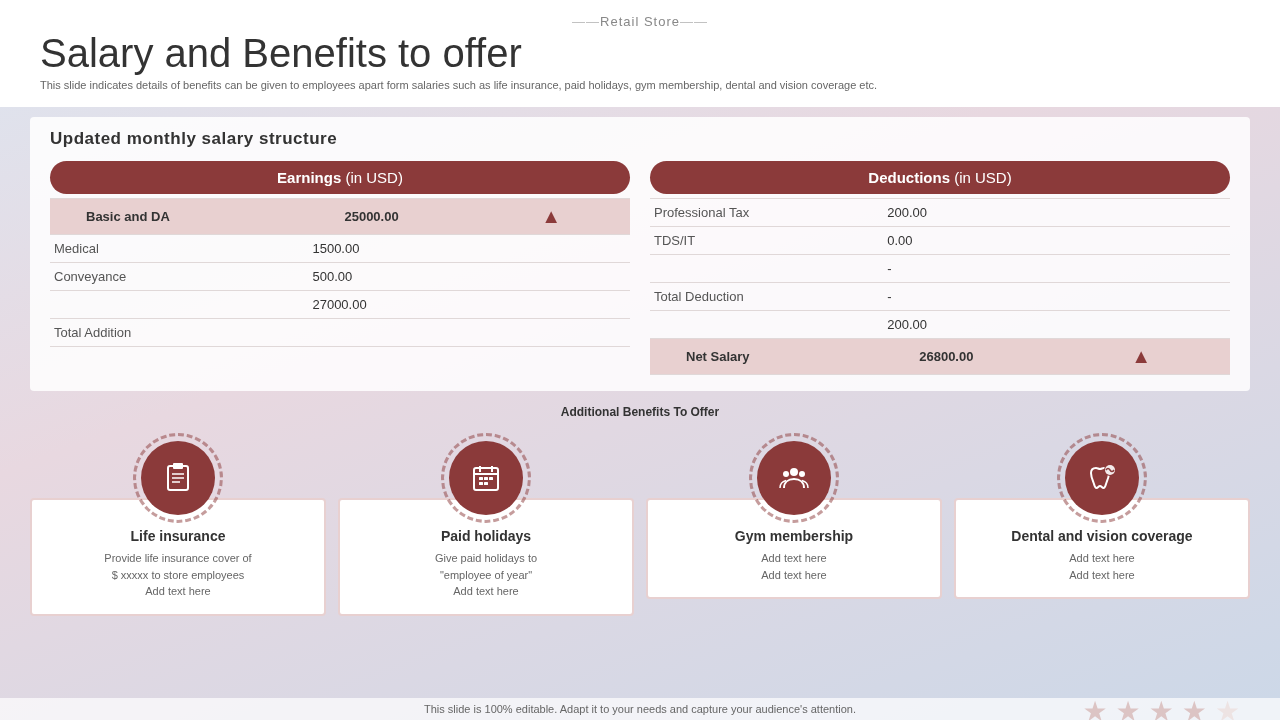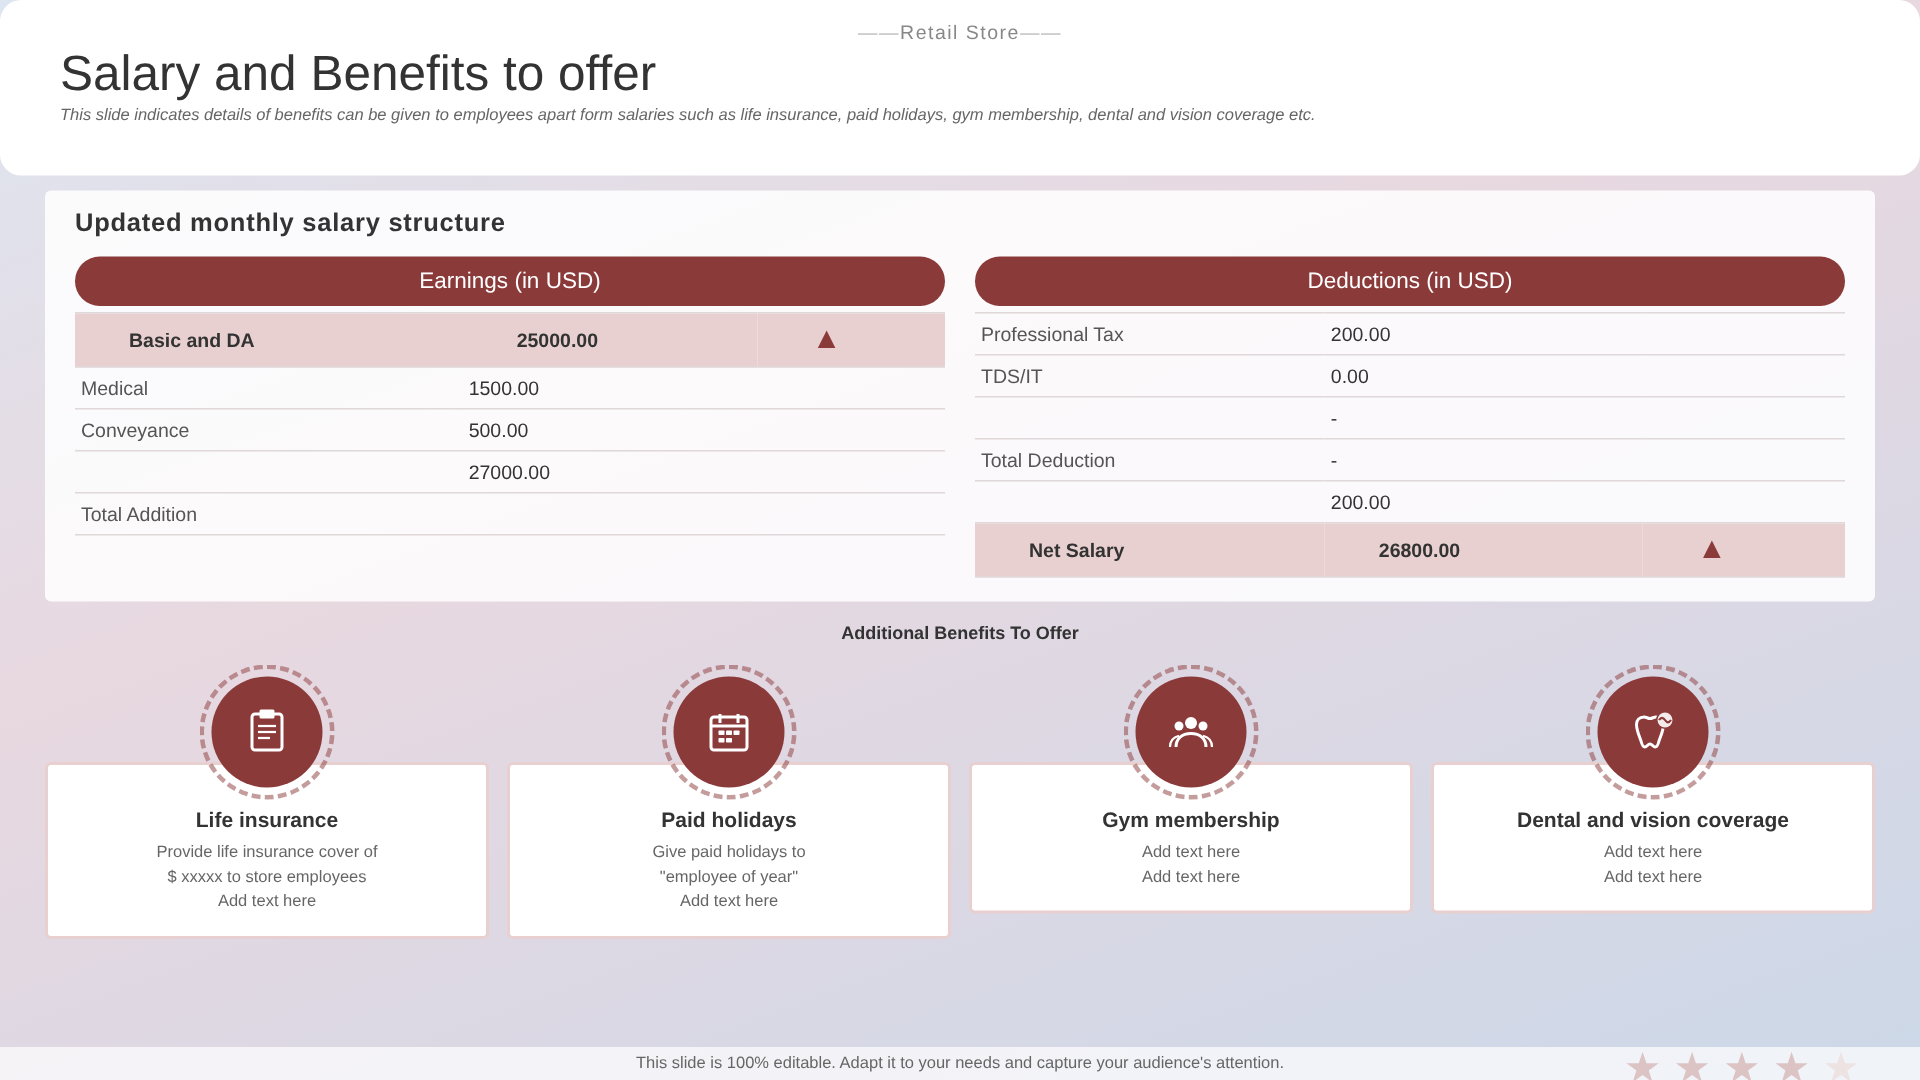--- a/index.html
+++ b/index.html
@@ -21,7 +21,6 @@
     .header {
       padding: 14px 40px 6px 40px;
       background: white;
-      border-radius: 14px;
     }
     .retail-store-label {
       font-size: 13px;

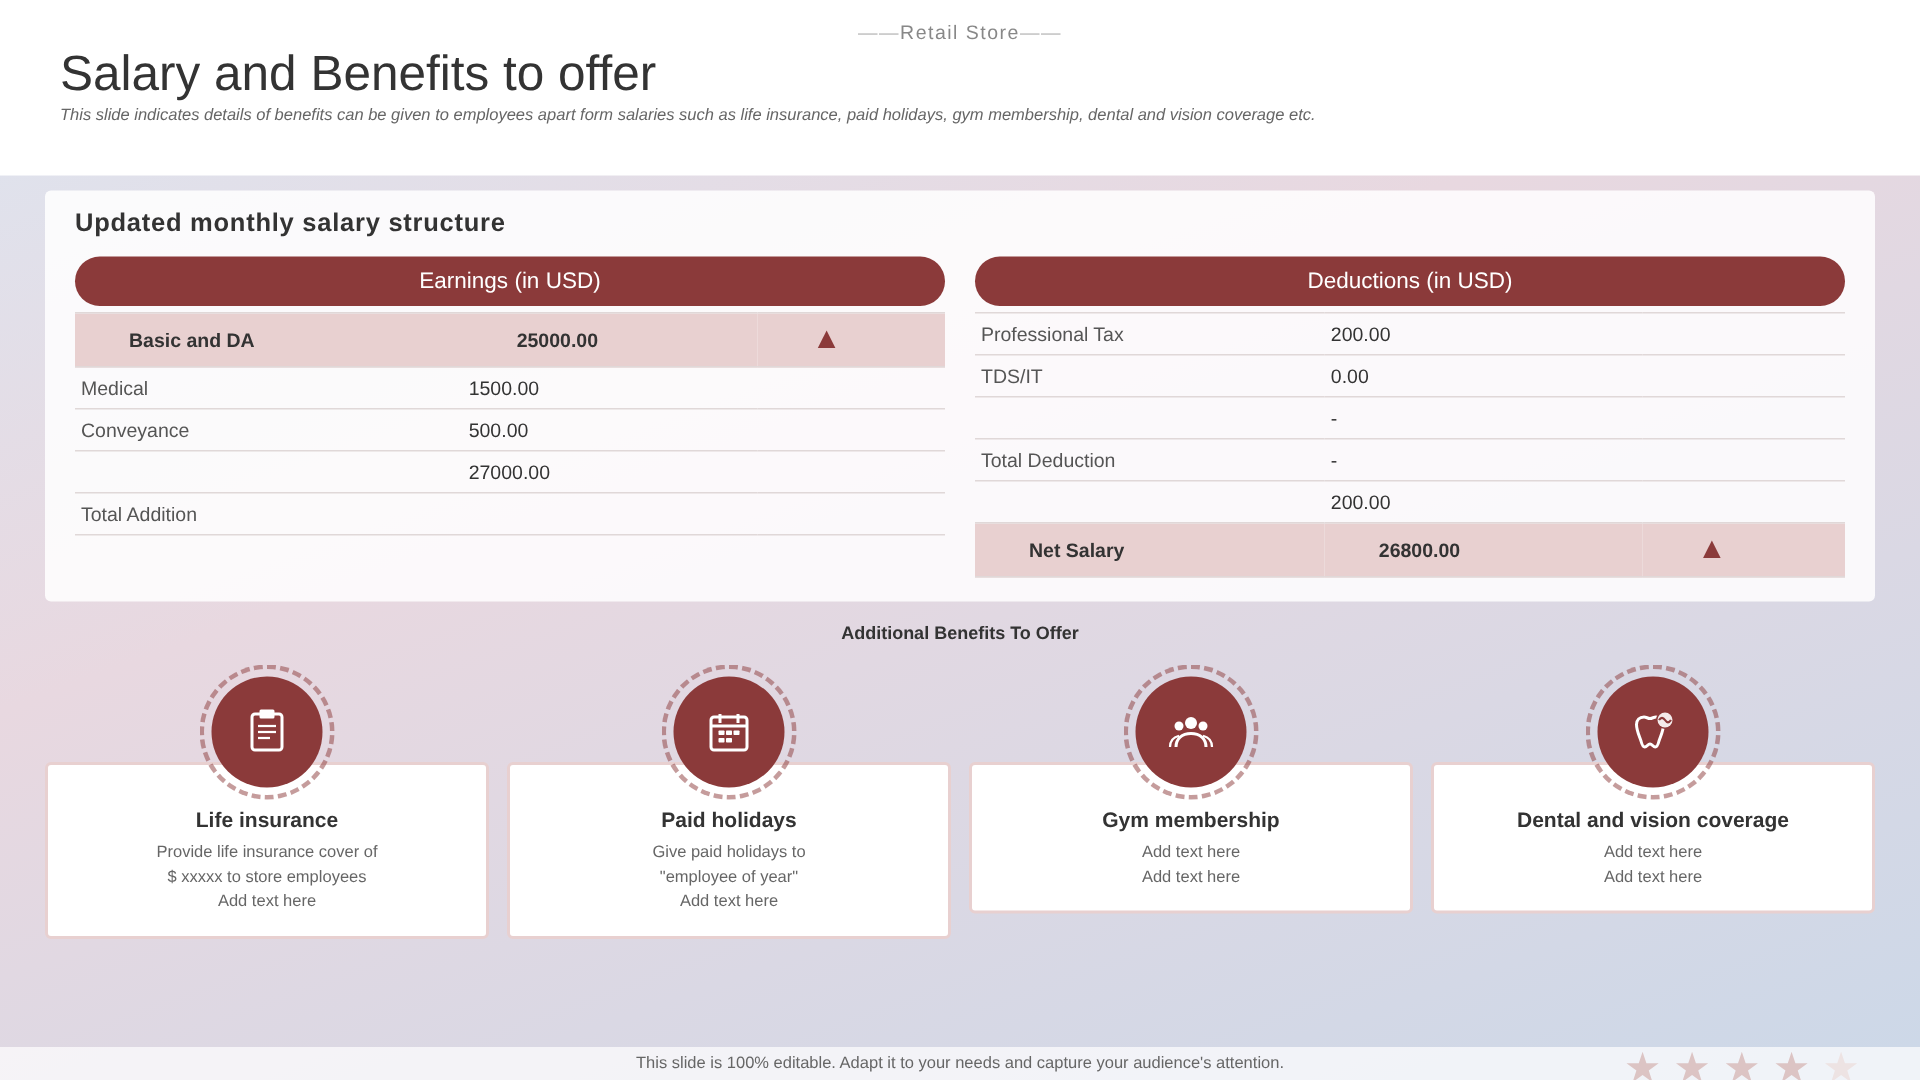--- a/index.html
+++ b/index.html
@@ -36,7 +36,7 @@
       color: #bbb;
     }
     .main-title {
-      font-size: 33px;
+      font-size: 40px;
       font-weight: 300;
       color: #333;
       line-height: 1.1;

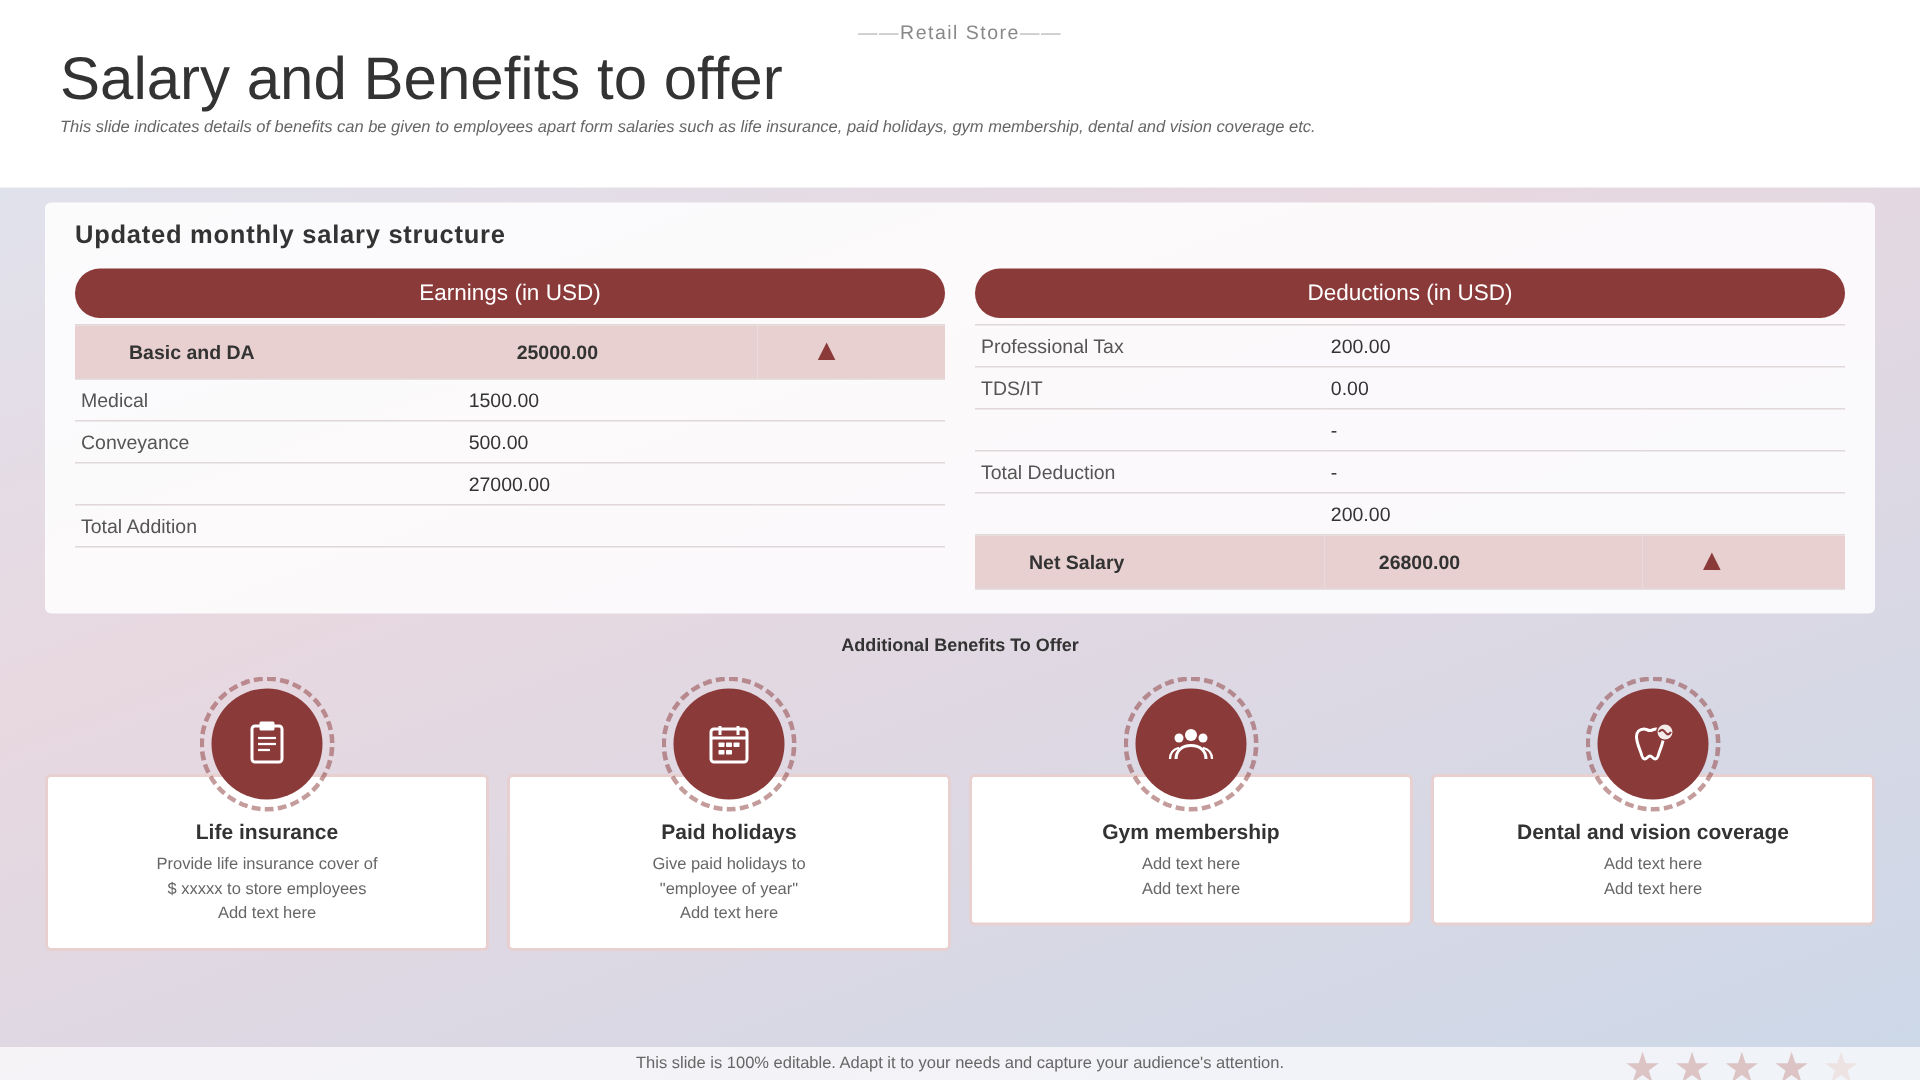--- a/index.html
+++ b/index.html
@@ -48,8 +48,7 @@
     .subtitle {
       font-size: 11px;
       color: #666;
-      margin-bottom: 28px;
-      font-style: italic;
+      margin-bottom: 10px;
     }
     .content {
       padding: 10px 30px 0 30px;

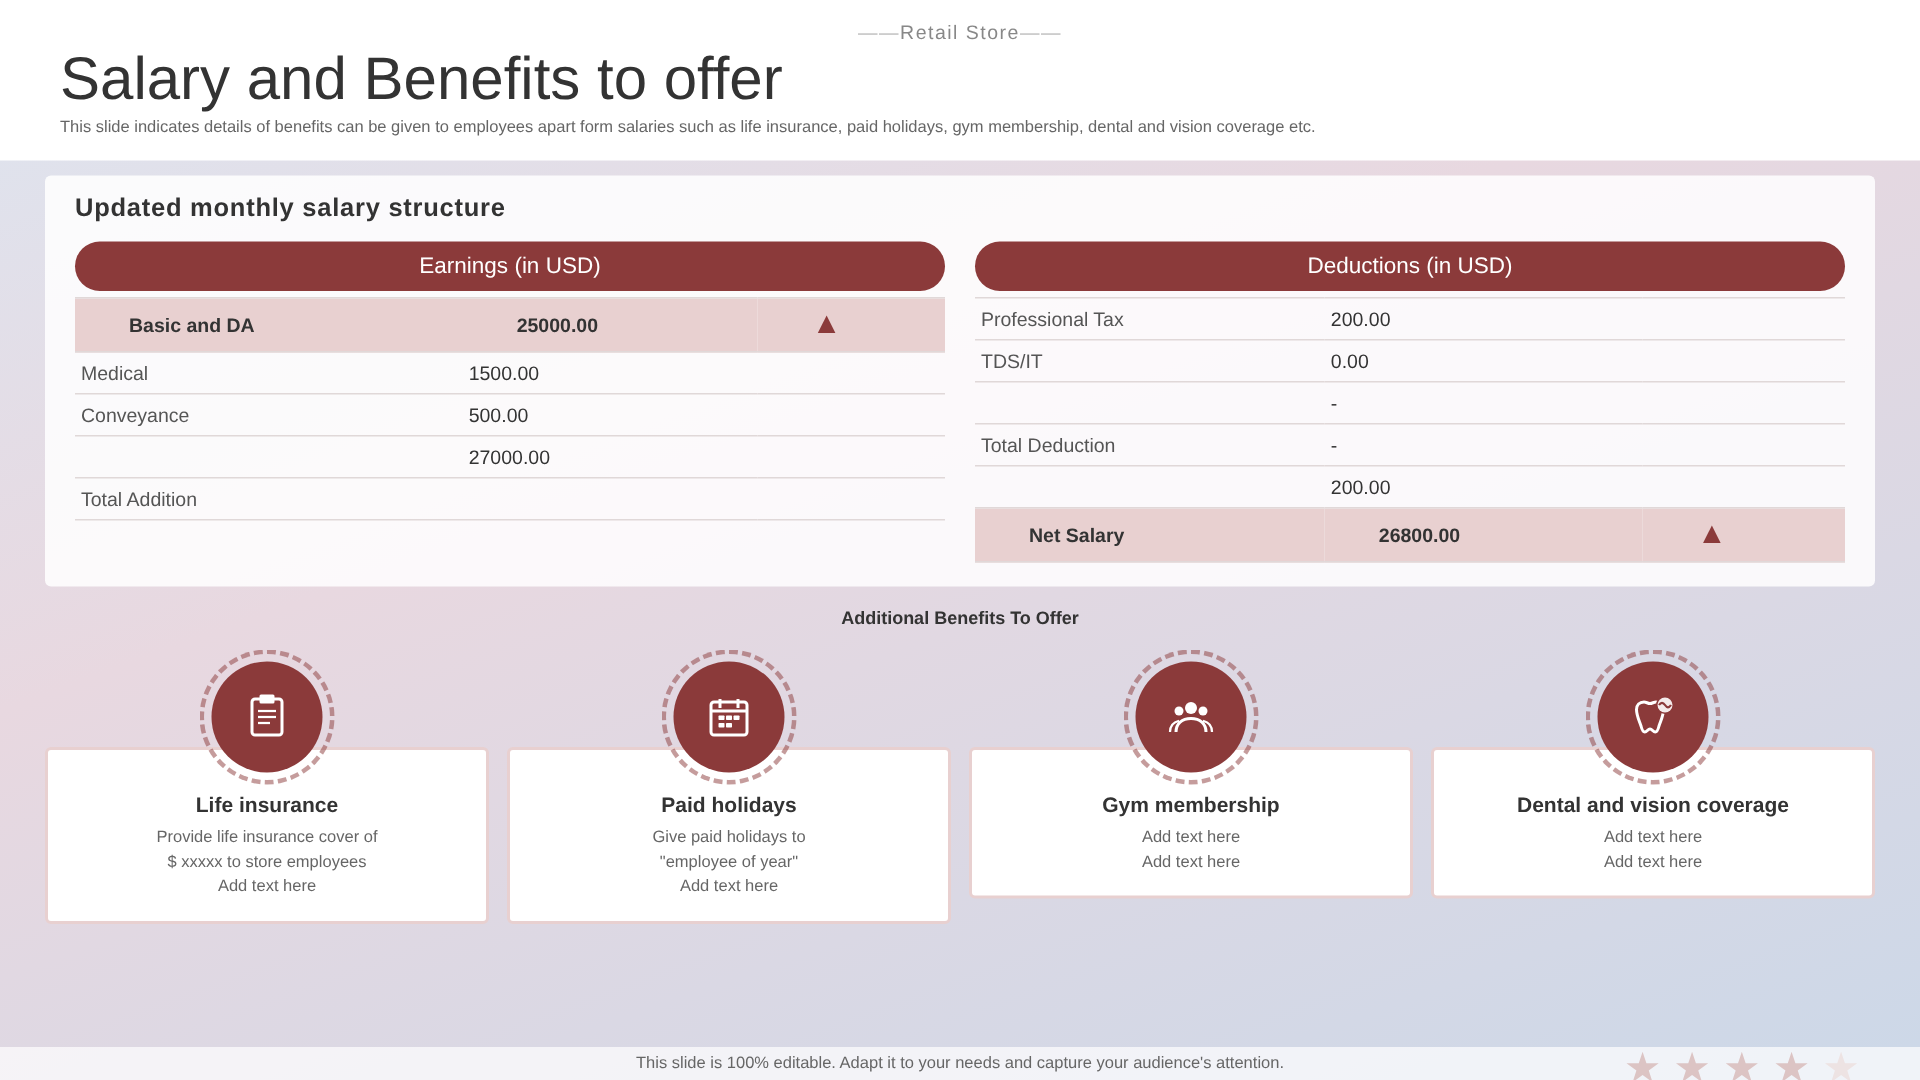--- a/index.html
+++ b/index.html
@@ -83,7 +83,7 @@
       background: #8B3A3A;
     }
     .col-header span.normal { font-weight: 300; }
-    .col-header span.bold { font-weight: 400; }
+    .col-header span.bold { font-weight: 700; }
     .salary-table {
       width: 100%;
       border-collapse: collapse;

